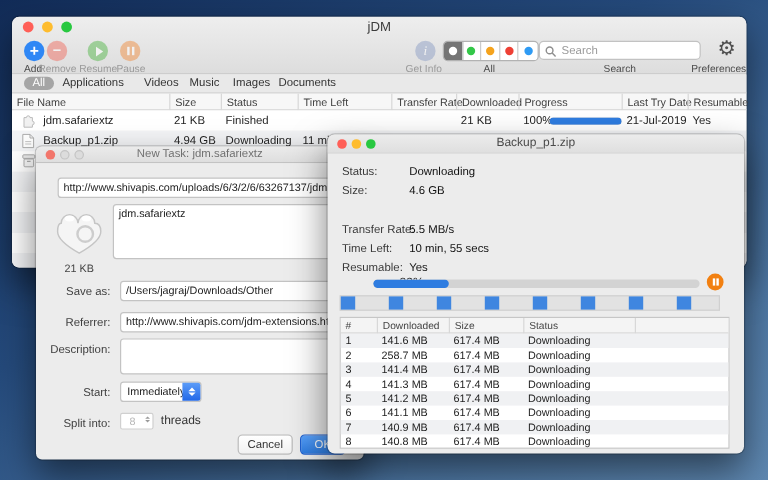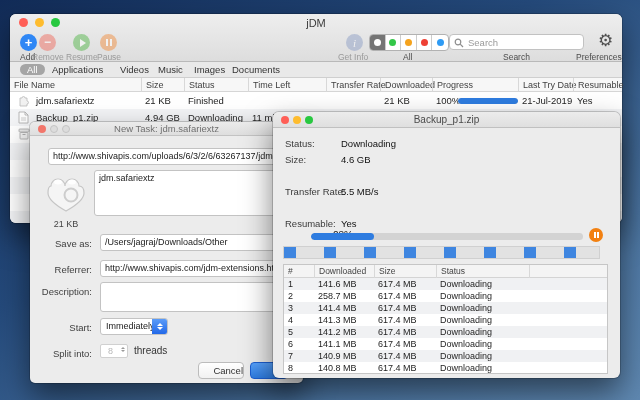--- a/index.html
+++ b/index.html
@@ -330,6 +330,10 @@
       <span class="sl">Transfer Rate:</span>
       <span class="sv">5.5 MB/s</span>
     </div>
+  <div class="stat" style="top:90px">
+      <span class="sl">Time Left:</span>
+      <span class="sv">10 min, 55 secs</span>
+    </div>
   <div class="stat" style="top:106px">
       <span class="sl">Resumable:</span>
       <span class="sv">Yes</span>

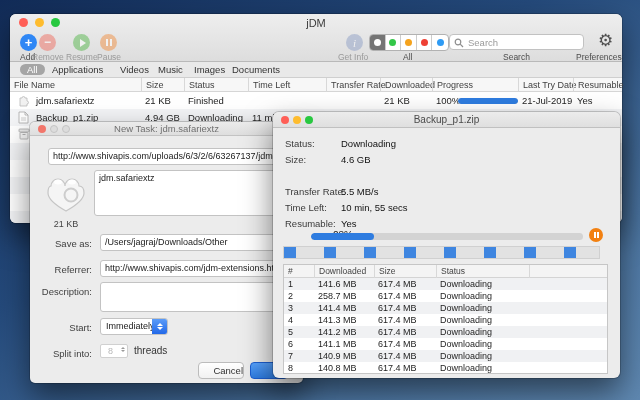--- a/index.html
+++ b/index.html
@@ -98,7 +98,7 @@
   .gstep .up { border-bottom-color:#9a9a9a; border-left-width:2.5px; border-right-width:2.5px; border-bottom-width:2.5px; }
   .gstep .dn { border-top-color:#9a9a9a; border-left-width:2.5px; border-right-width:2.5px; border-top-width:2.5px; }
   .threadslbl { position:absolute; left:104px; top:223px; font-size:10px; color:#333; }
-  .btn { position:absolute; top:240px; height:17px; border-radius:4px; font-size:9.5px; text-align:right; line-height:16px; }
+  .btn { position:absolute; top:240px; height:17px; border-radius:4px; font-size:9.5px; text-align:center; line-height:16px; }
   .cancel { left:168px; width:46px; background:linear-gradient(#ffffff,#f1f1f1); border:1px solid #bcbcbc; color:#333; }
   .okbtn { left:220px; width:38px; background:linear-gradient(#57a1fc,var(--accent)); border:1px solid #1d5fd0; color:#fff; }
 

